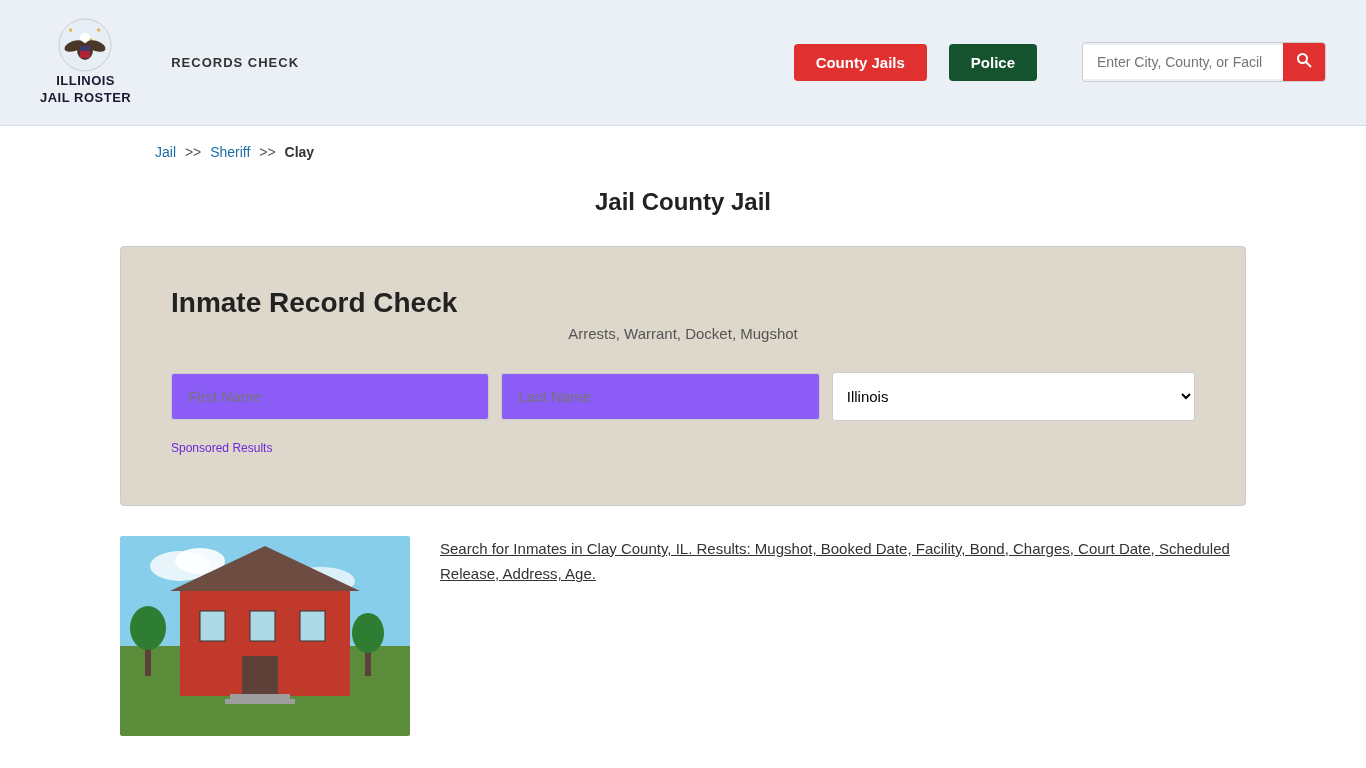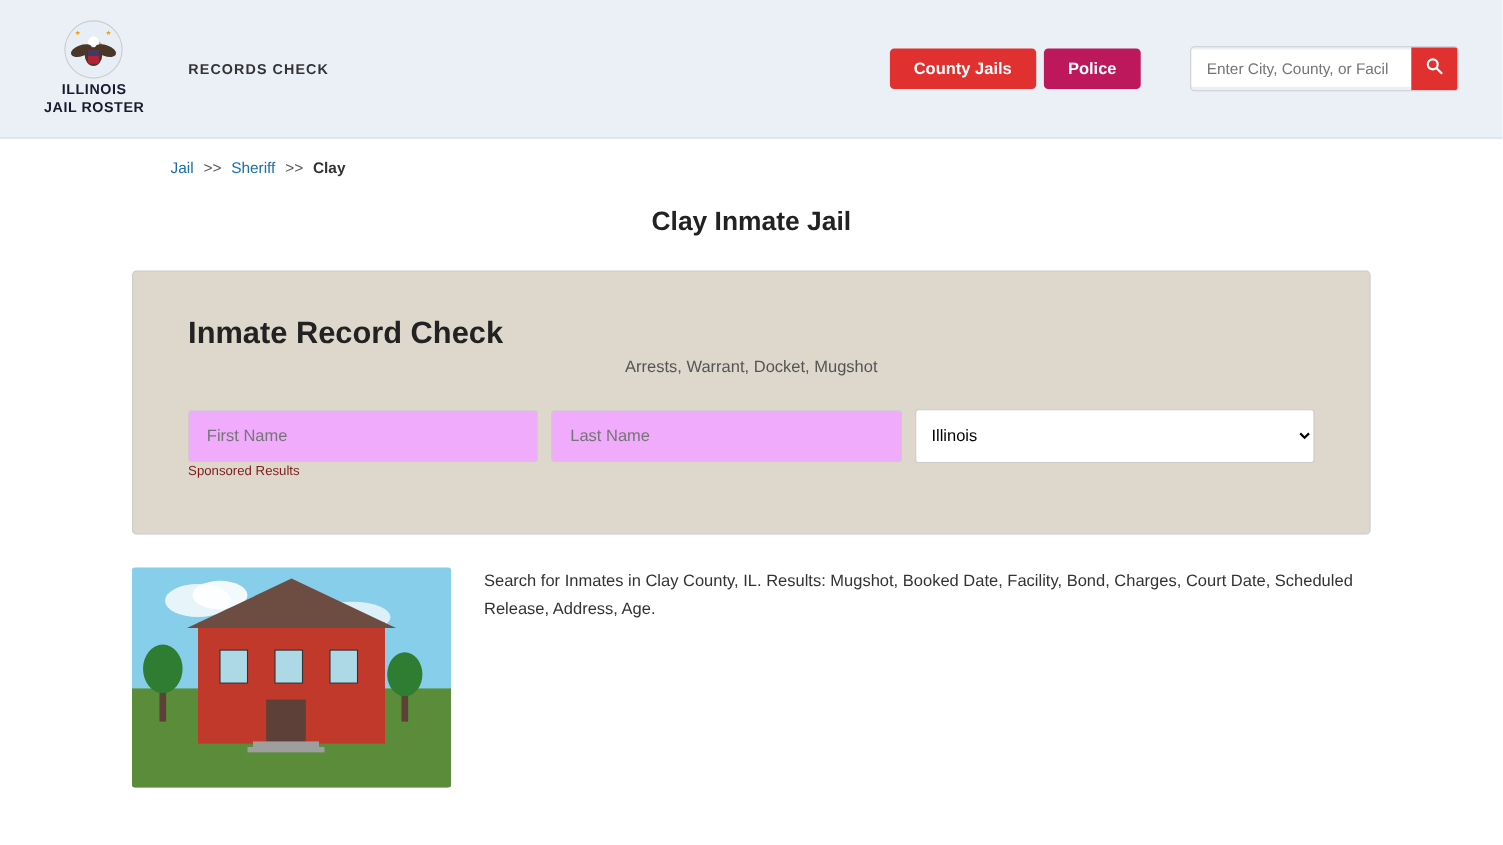--- a/index.html
+++ b/index.html
@@ -44,7 +44,7 @@
     .header-spacer { flex: 1; }
     .nav-buttons {
       display: flex;
-      gap: 7px;
+      gap: 22px;
       align-items: center;
     }
     .nav-btn {

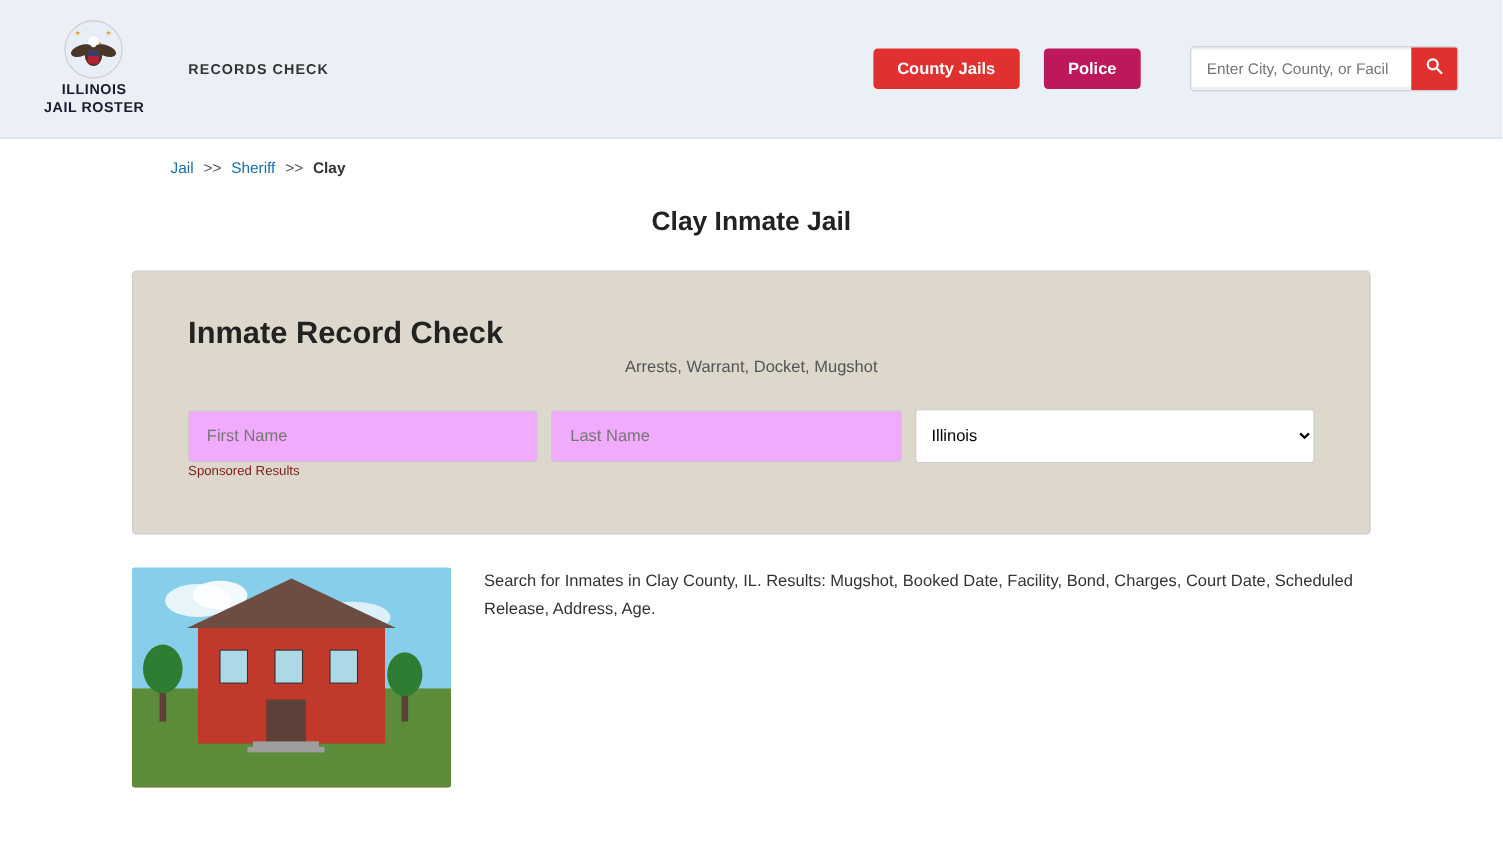--- a/index.html
+++ b/index.html
@@ -60,7 +60,7 @@
       color: #fff;
     }
     .nav-btn-inactive {
-      background: #be185d;
+      background: #14532d;
       color: #fff;
     }
     .search-bar {

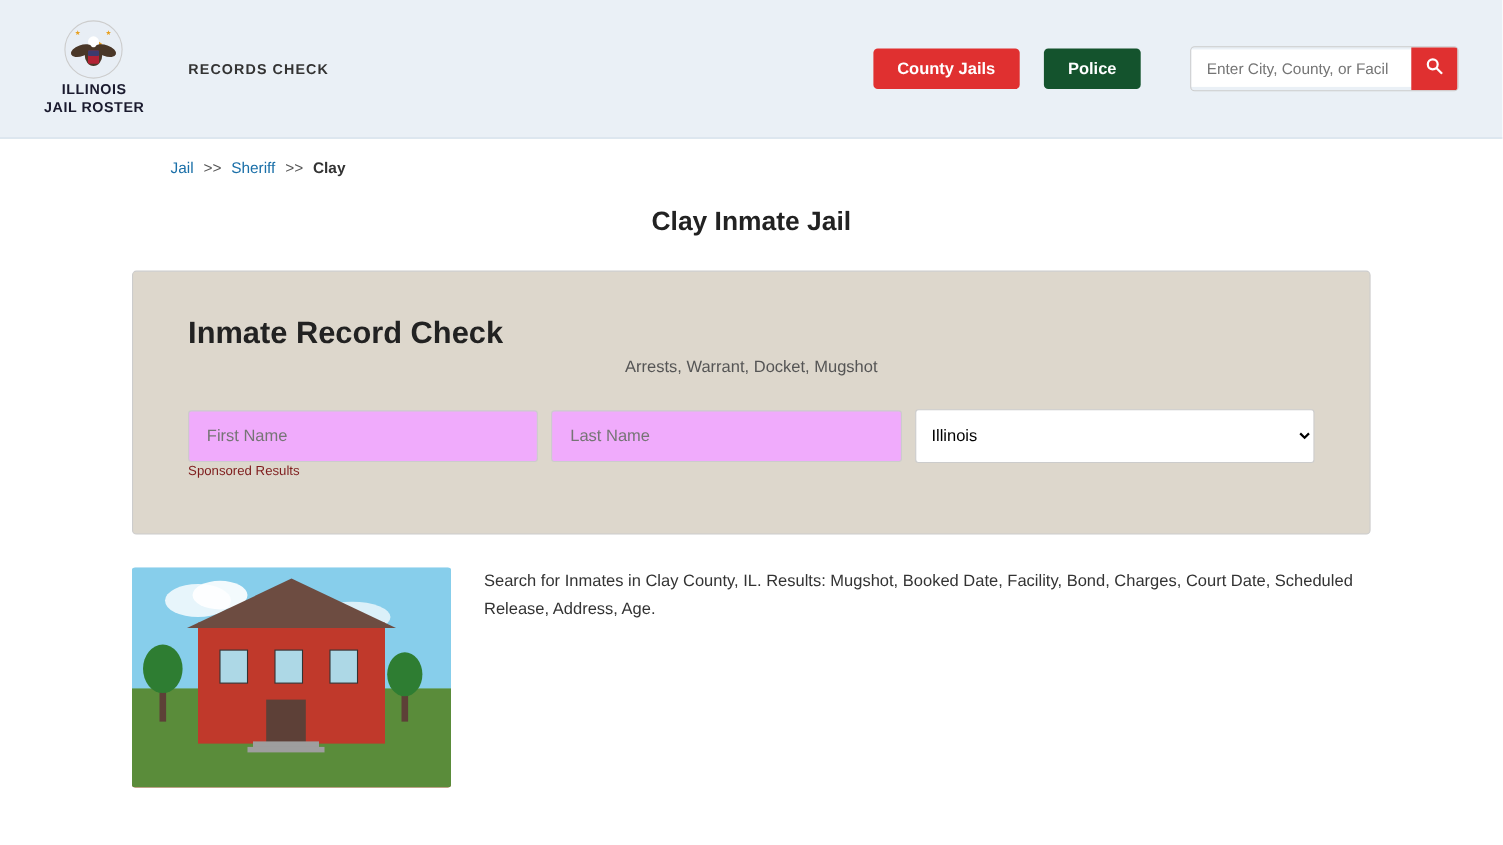--- a/index.html
+++ b/index.html
@@ -262,7 +262,7 @@
   <span class="current">Clay</span>
 </nav>
 
-<h1 class="page-title">Clay Inmate Jail</h1>
+<h1 class="page-title">Jail County Jail</h1>
 
 <div class="record-check-box">
   <h2 class="record-check-title">Inmate Record Check</h2>

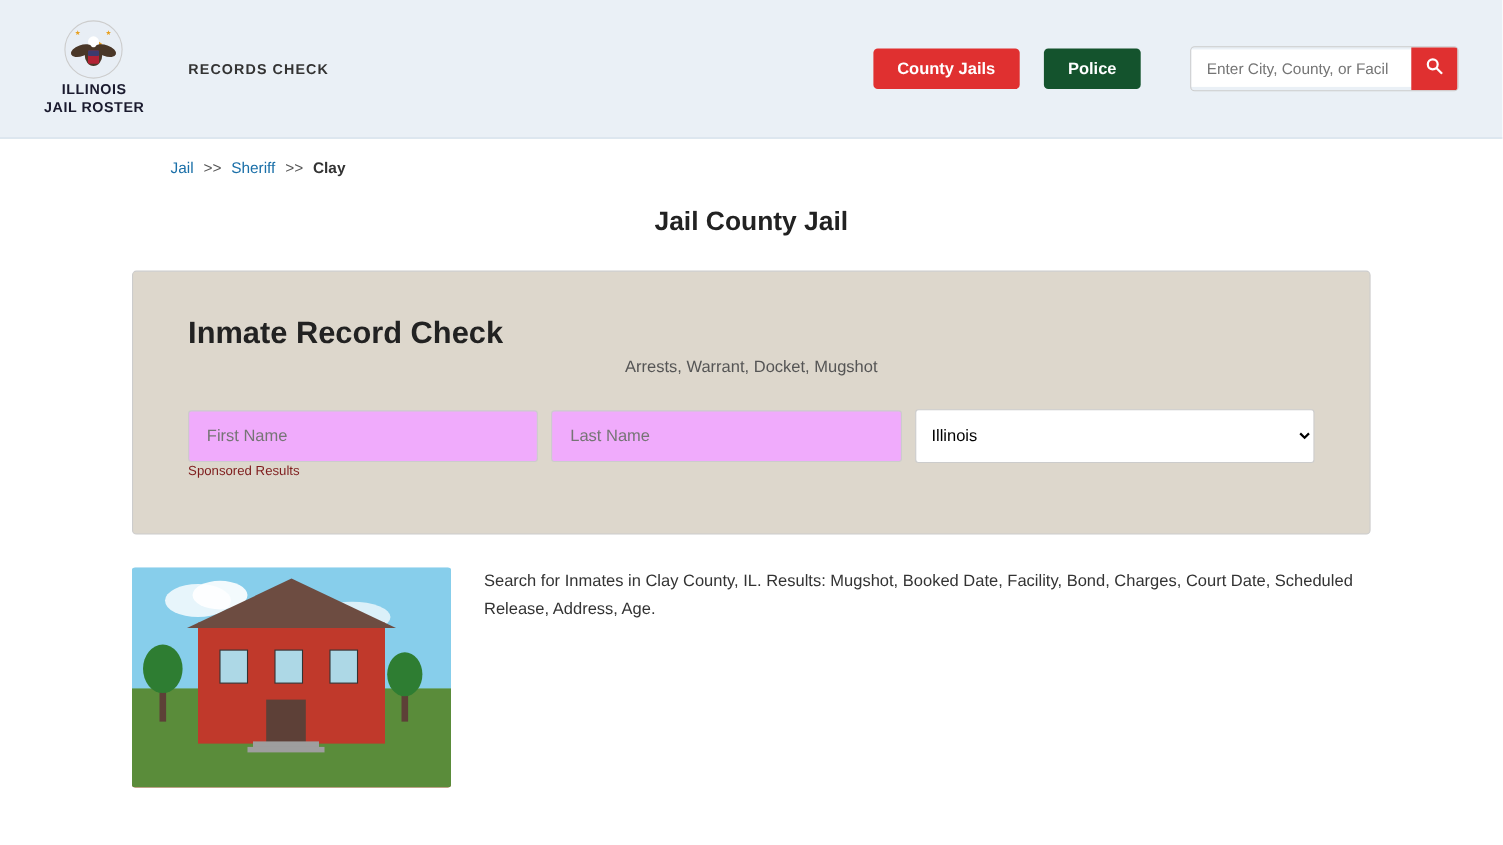--- a/index.html
+++ b/index.html
@@ -142,7 +142,7 @@
       border: 1px solid #ccc;
       border-radius: 3px;
       outline: none;
-      background: #f0abfc;
+      background: #8b5cf6;
     }
     .state-select {
       flex: 1.2;

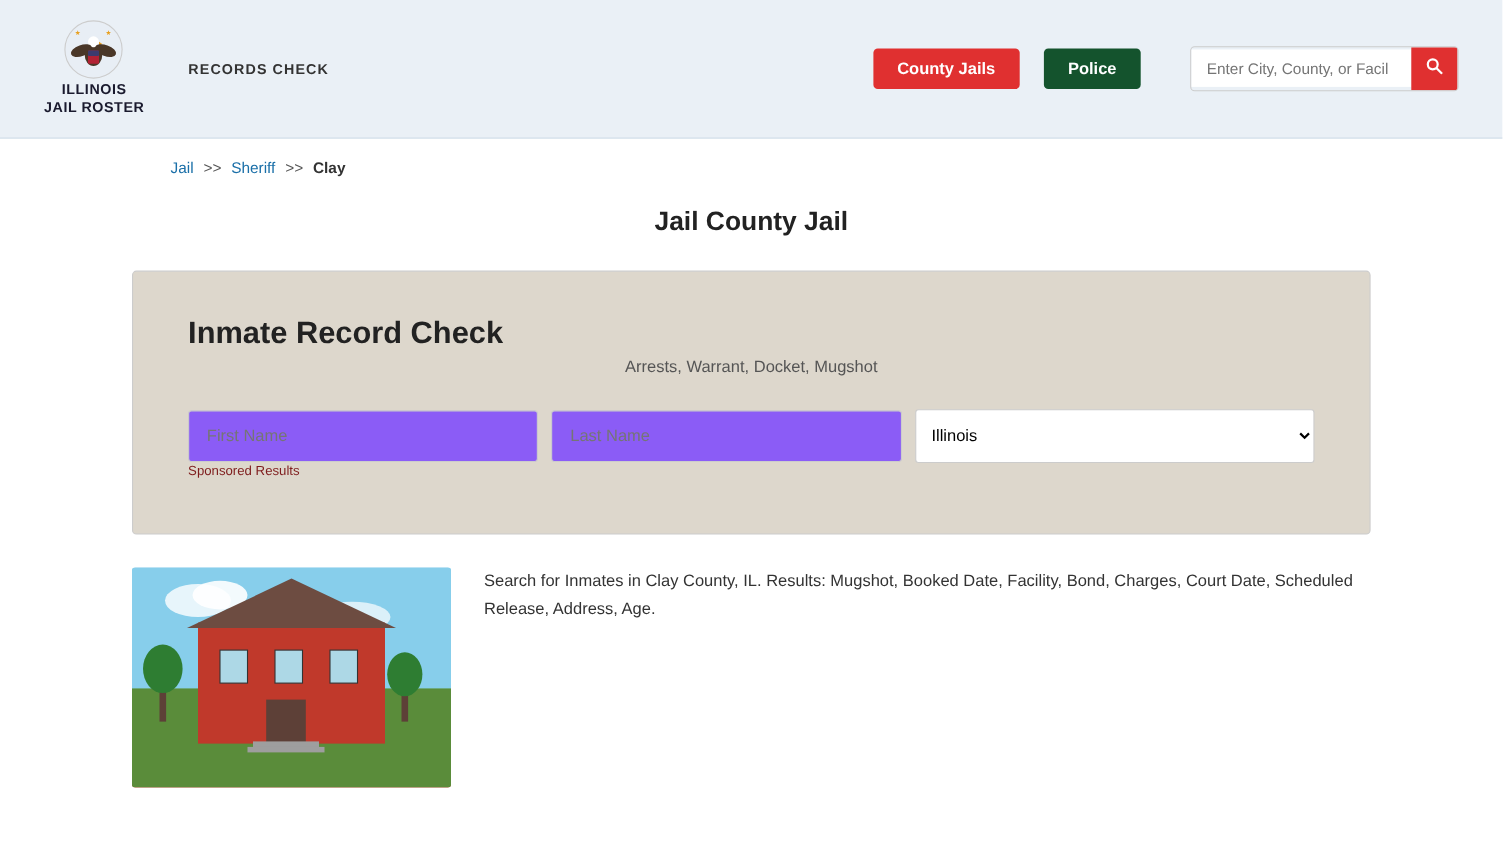--- a/index.html
+++ b/index.html
@@ -166,8 +166,9 @@
       white-space: nowrap;
     }
     .sponsored {
-      color: #7f1d1d;
+      color: #6d28d9;
       font-size: 12px;
+      margin-top: 20px;
     }
 
     

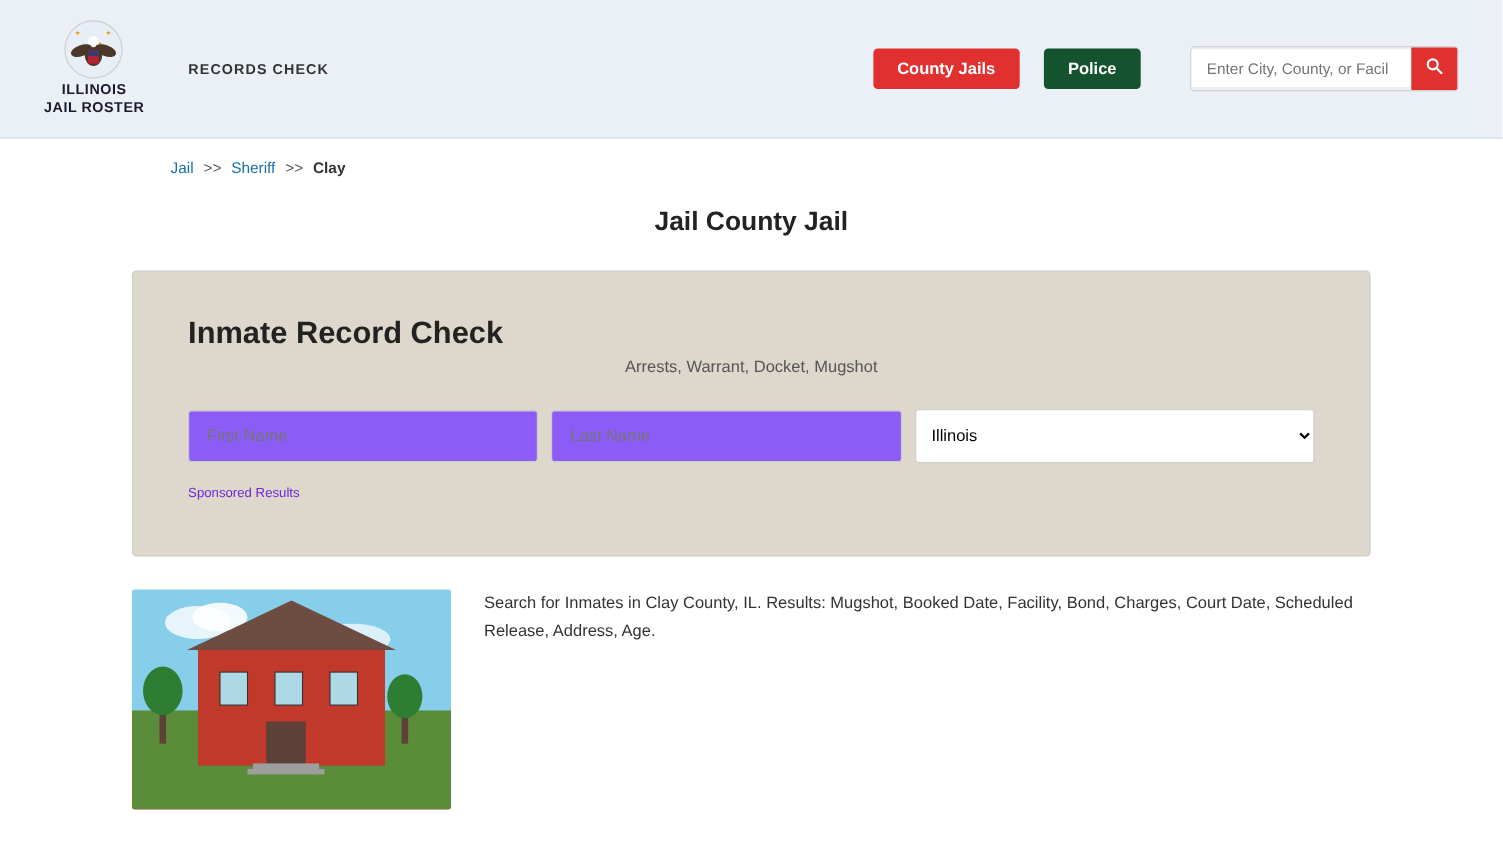--- a/index.html
+++ b/index.html
@@ -197,6 +197,7 @@
       font-size: 15px;
       line-height: 1.7;
       color: #333;
+      text-decoration: underline;
     }
     .content-text p {
       margin-bottom: 10px;

